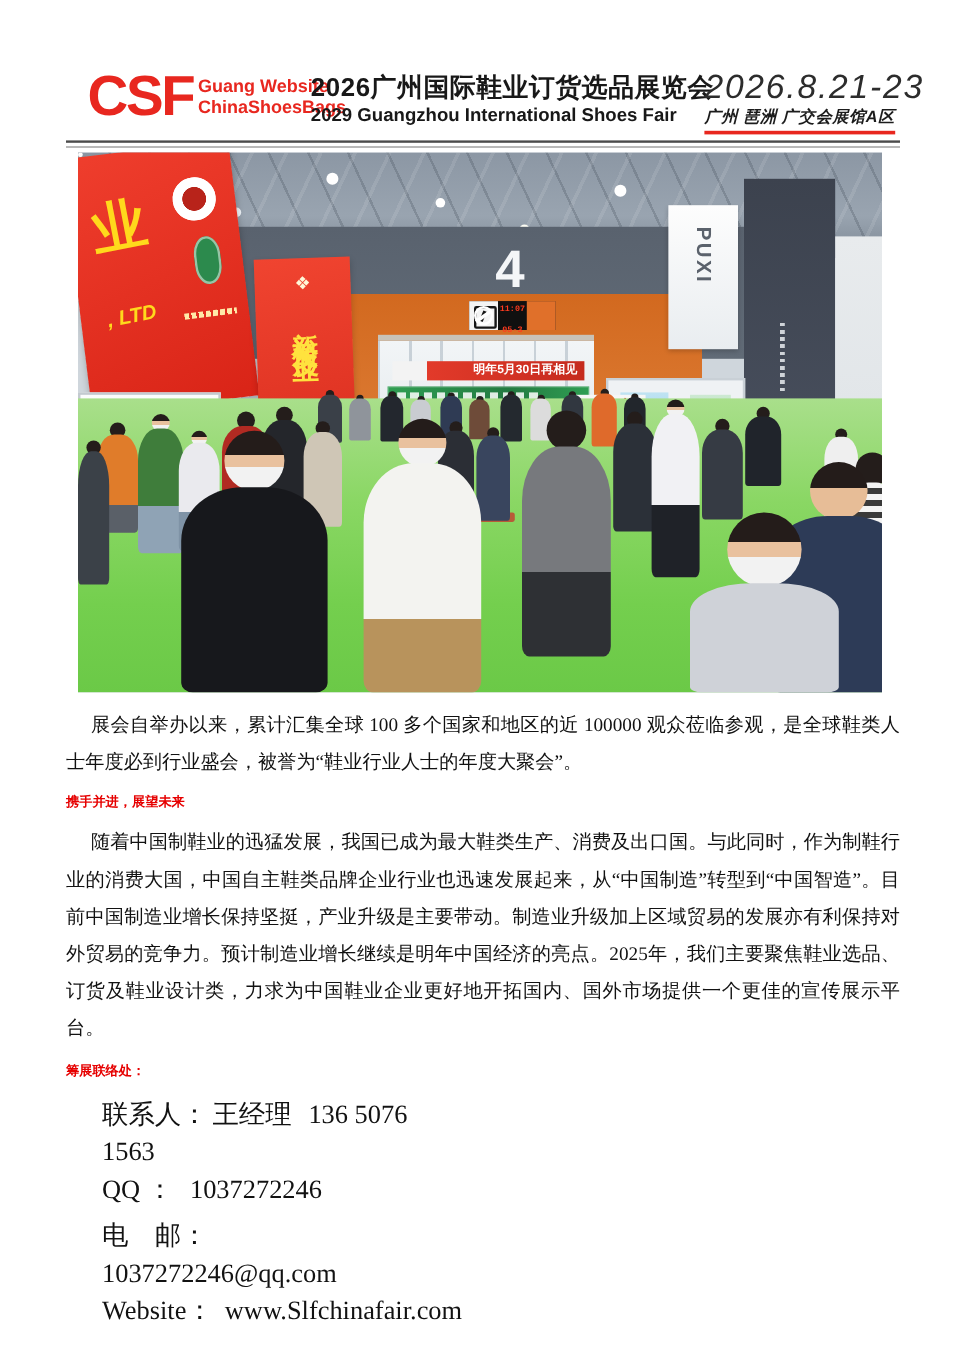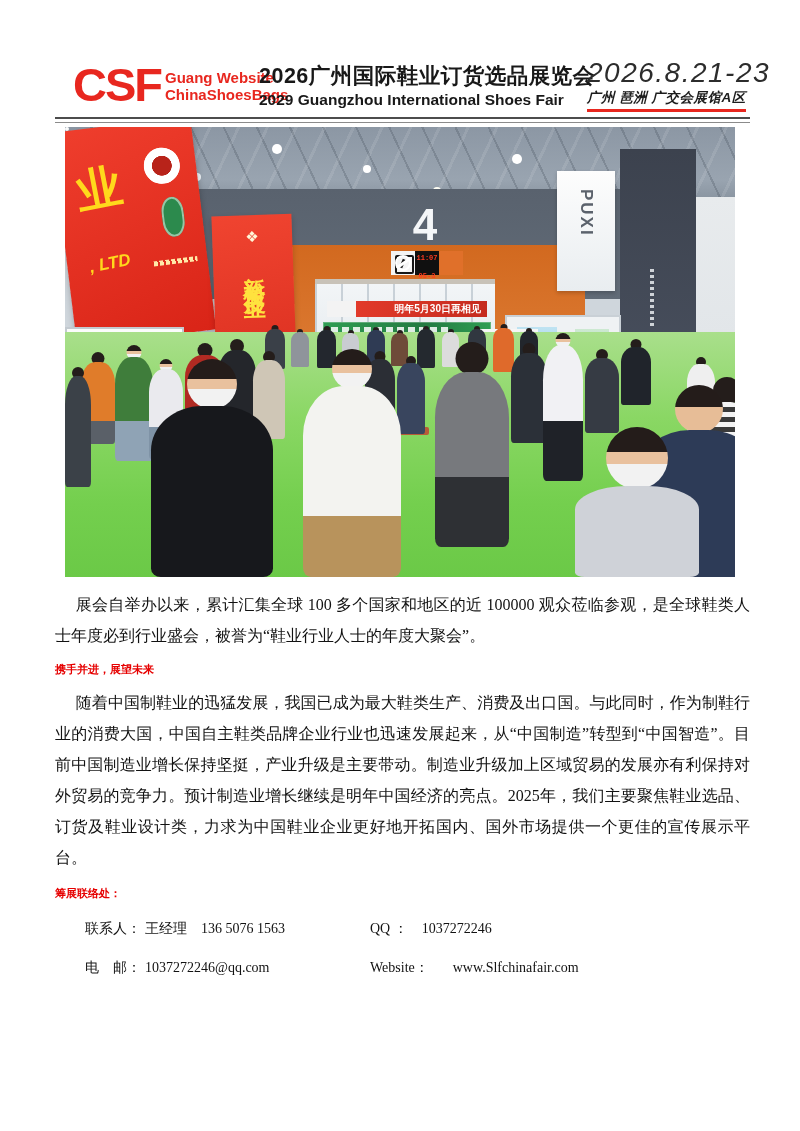--- a/index.html
+++ b/index.html
@@ -8,7 +8,7 @@
   .content{padding:0 50px 0 55px;}
 
   
-  .hd{display:flex;align-items:center;margin:58px 0 0 18px;font-family:"Liberation Sans","DejaVu Sans",sans-serif;}
+  .hd{display:flex;align-items:flex-start;margin:58px 0 0 18px;font-family:"Liberation Sans","DejaVu Sans",sans-serif;}
   .logo{display:flex;align-items:flex-start;width:186px;flex:0 0 auto;}
   .csf{font-size:47px;font-weight:bold;line-height:44px;color:#e8271f;letter-spacing:-2px;}
   .logo-lines{display:flex;flex-direction:column;margin:6px 0 0 4px;color:#e8271f;font-weight:bold;font-size:15px;line-height:17px;letter-spacing:0;}

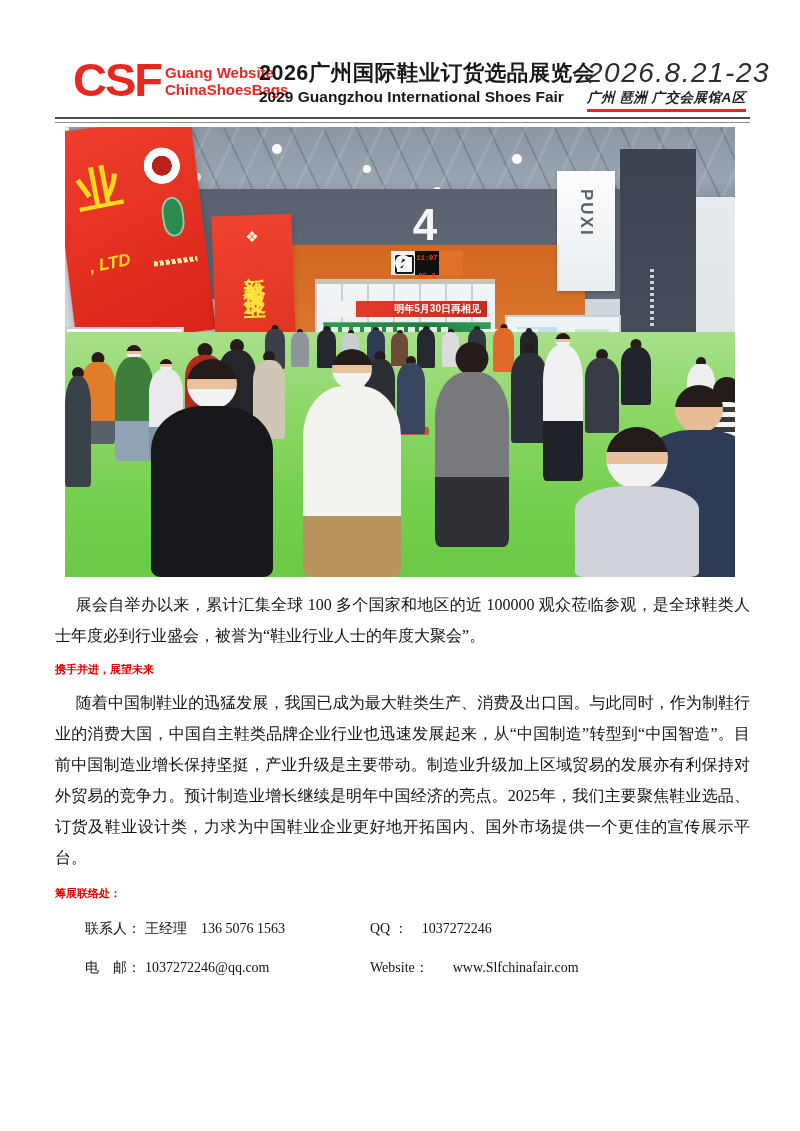--- a/index.html
+++ b/index.html
@@ -25,7 +25,7 @@
   .ind3{text-indent:3em;}
   .ind1{text-indent:1.3em;}
   .redh{margin:4px 0 0 0;font-size:11px;line-height:30px;font-weight:bold;color:#e60000;font-family:Liberation Mono, monospace;}
-  .crow{display:flex;margin-left:30px;line-height:31px;font-size:14px;}
+  .crow{display:flex;margin-left:30px;line-height:31px;font-size:22px;flex-direction:column;}
   .crow .cl{width:285px;flex:0 0 auto;}
   .crow .lbl{margin-right:4px;}
   .crow .nm{margin-right:14px;}

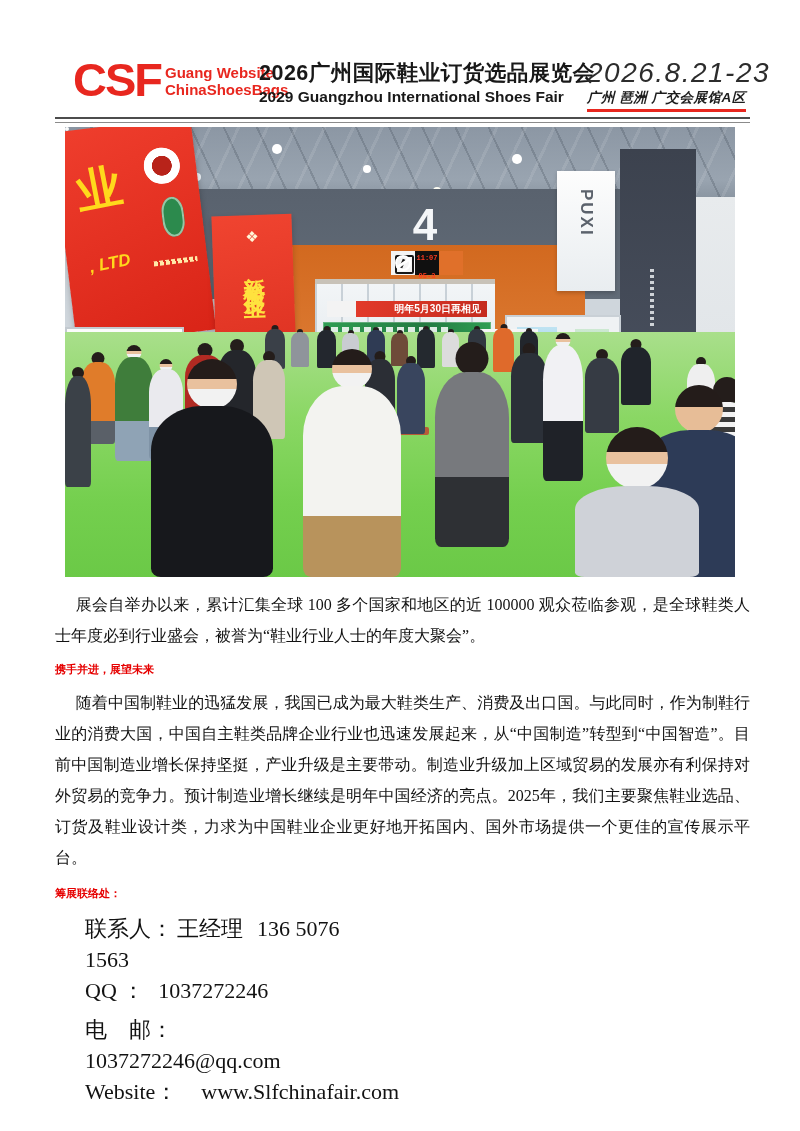--- a/index.html
+++ b/index.html
@@ -259,7 +259,7 @@
         <span class="lbl">电　邮：</span><span>1037272246@qq.com</span>
       </span>
       <span>
-        <span class="lbl">Website：</span><span style="margin-left:20px;font-family:Liberation Serif, serif;">www.Slfchinafair.com</span>
+        <span class="lbl">Website：</span><span style="margin-left:6px;font-family:Liberation Serif, serif;">www.Slfchinafair.com</span>
       </span>
     </div>
 

